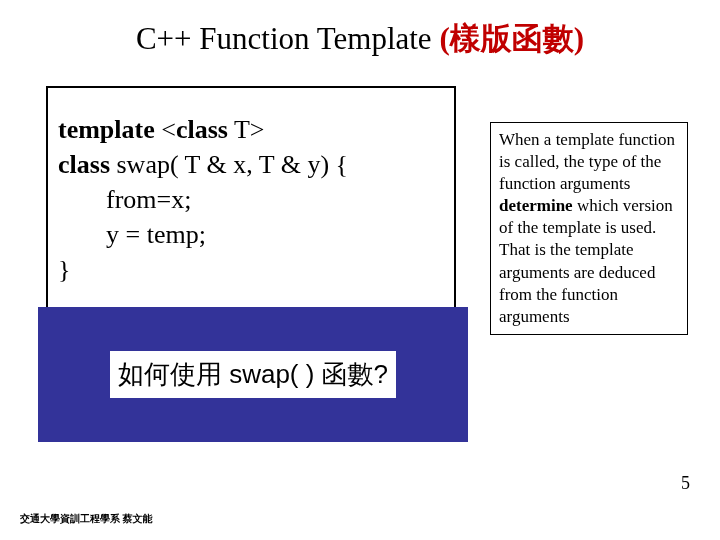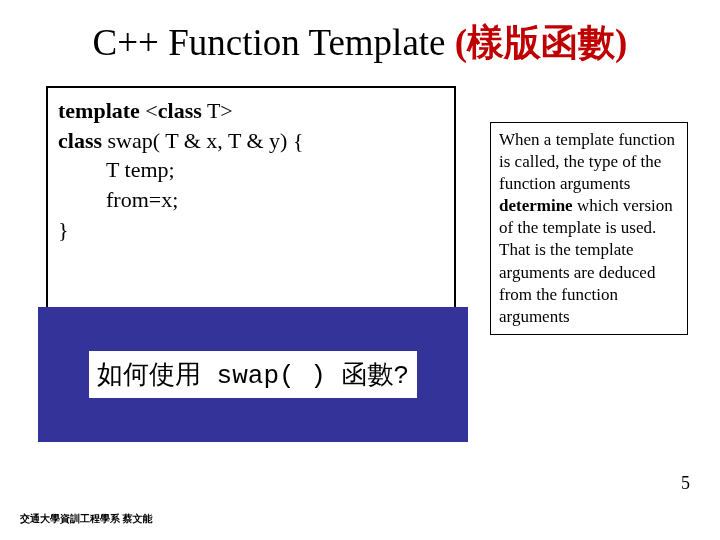--- a/index.html
+++ b/index.html
@@ -18,7 +18,7 @@
     left: 0;
     width: 100%;
     text-align: center;
-    font-size: 37px;
+    font-size: 31px;
   }
   .title-cn {
     font-family: "DFKai-SB", "KaiTi", serif;

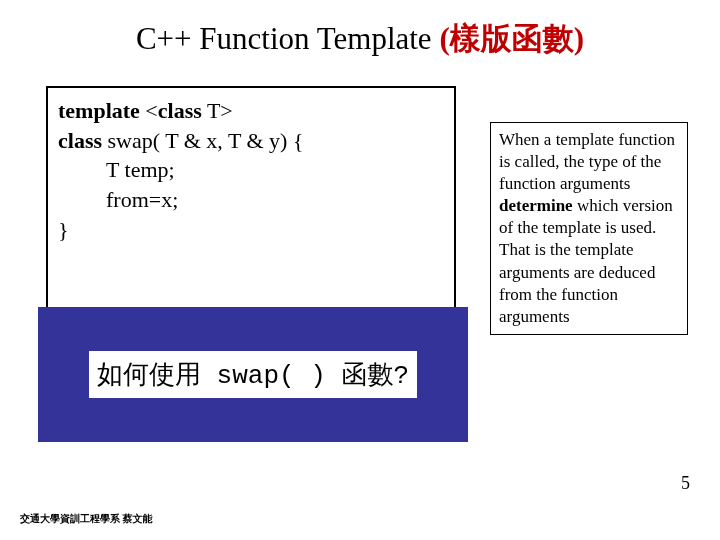--- a/index.html
+++ b/index.html
@@ -32,8 +32,8 @@
     width: 410px;
     height: 332px;
     border: 2px solid #000;
-    padding: 8px 10px;
-    font-size: 22px;
+    padding: 24px 10px;
+    font-size: 26px;
     line-height: 1.35;
     box-sizing: border-box;
   }

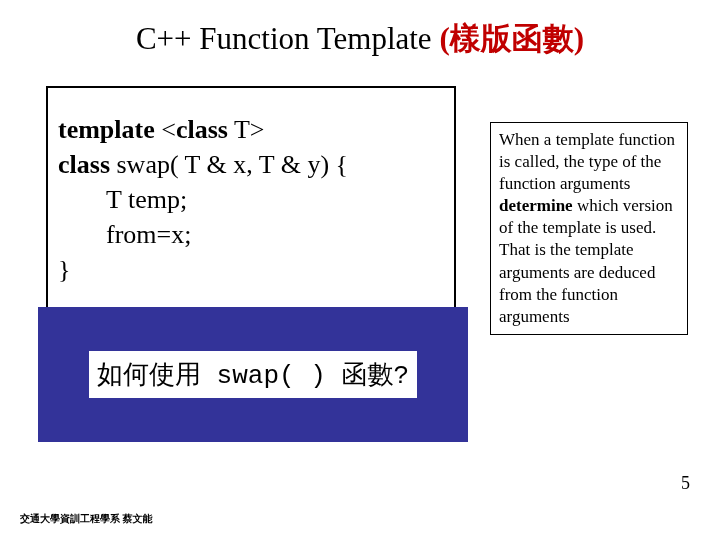--- a/index.html
+++ b/index.html
@@ -95,7 +95,6 @@
 <div class="code-box">
   <div class="code-line"><span class="kw">template</span><span> &lt;</span><span class="kw">class</span><span> T&gt;</span></div>
   <div class="code-line"><span class="kw">class</span><span> swap( T &amp; x, T &amp; y) {</span></div>
-  <div class="code-line ind1">T  temp;</div>
   <div class="code-line ind1">from=x;</div>
   <div class="code-line">}</div>
 </div>

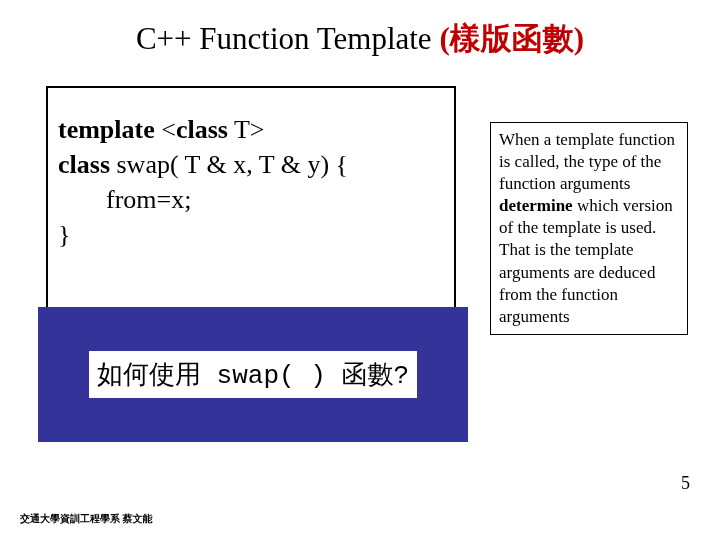--- a/index.html
+++ b/index.html
@@ -96,6 +96,7 @@
   <div class="code-line"><span class="kw">template</span><span> &lt;</span><span class="kw">class</span><span> T&gt;</span></div>
   <div class="code-line"><span class="kw">class</span><span> swap( T &amp; x, T &amp; y) {</span></div>
   <div class="code-line ind1">from=x;</div>
+  <div class="code-line ind1">y = temp;</div>
   <div class="code-line">}</div>
 </div>
 

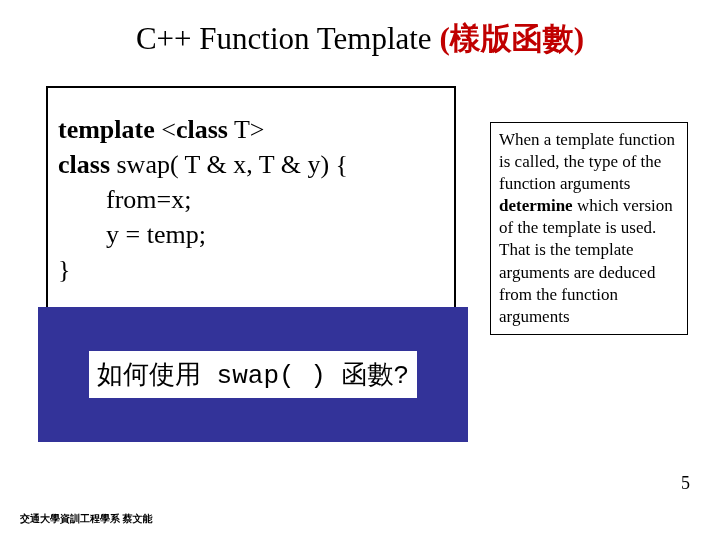--- a/index.html
+++ b/index.html
@@ -54,7 +54,7 @@
     background: #fff;
     padding: 6px 8px;
     font-size: 26px;
-    font-family: Liberation Mono, monospace;
+    font-family: Liberation Sans, sans-serif;
   }
   .note-box {
     position: absolute;

